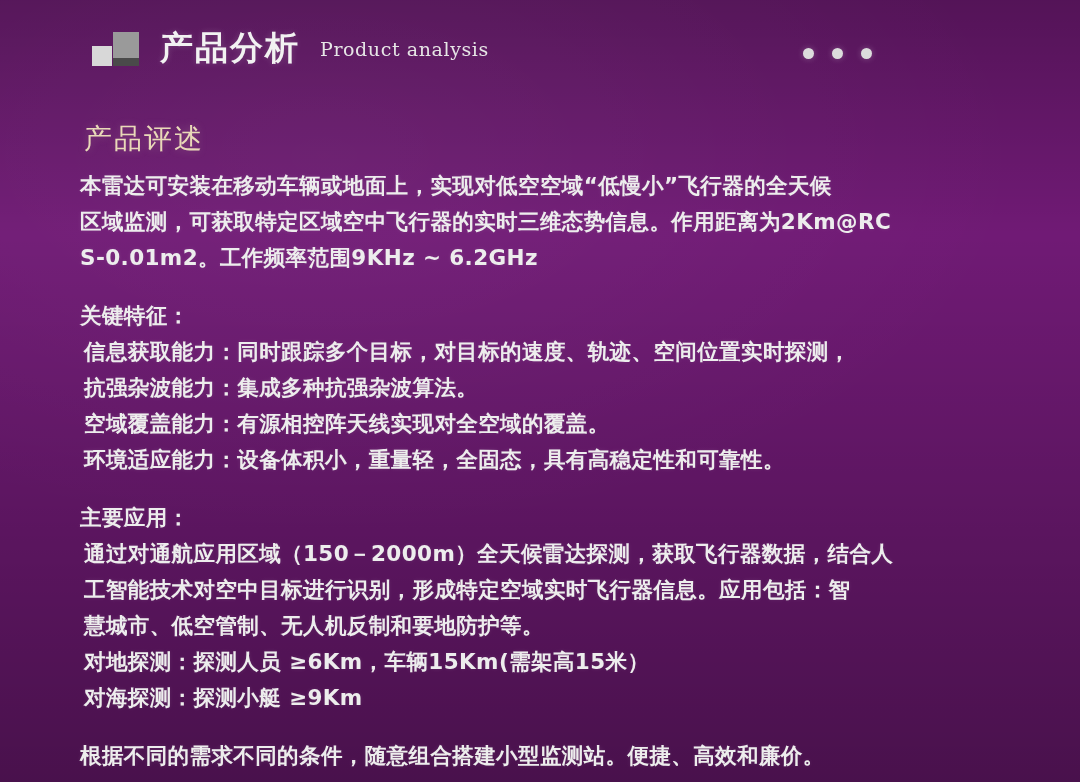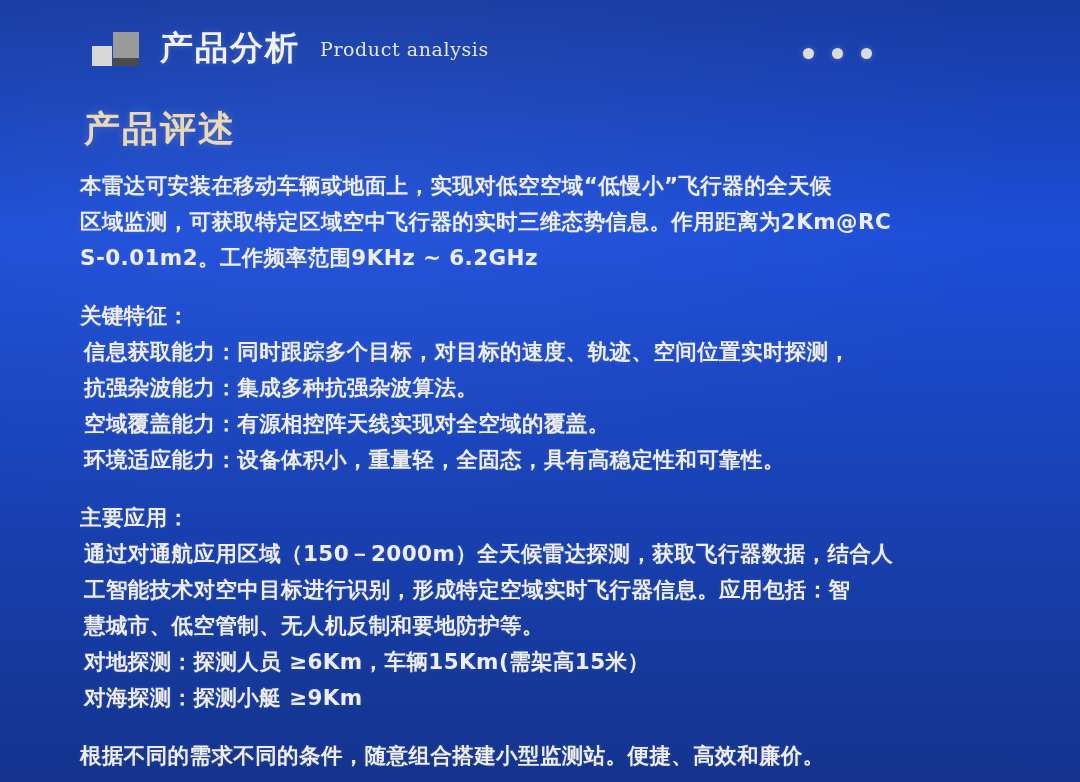--- a/index.html
+++ b/index.html
@@ -11,7 +11,7 @@
     position: relative;
     width: 1080px;
     height: 782px;
-    background: #1d4ed8;
+    background: #701a75;
     overflow: hidden;
     font-family: "DejaVu Sans", sans-serif;
     color: #e8e8e8;

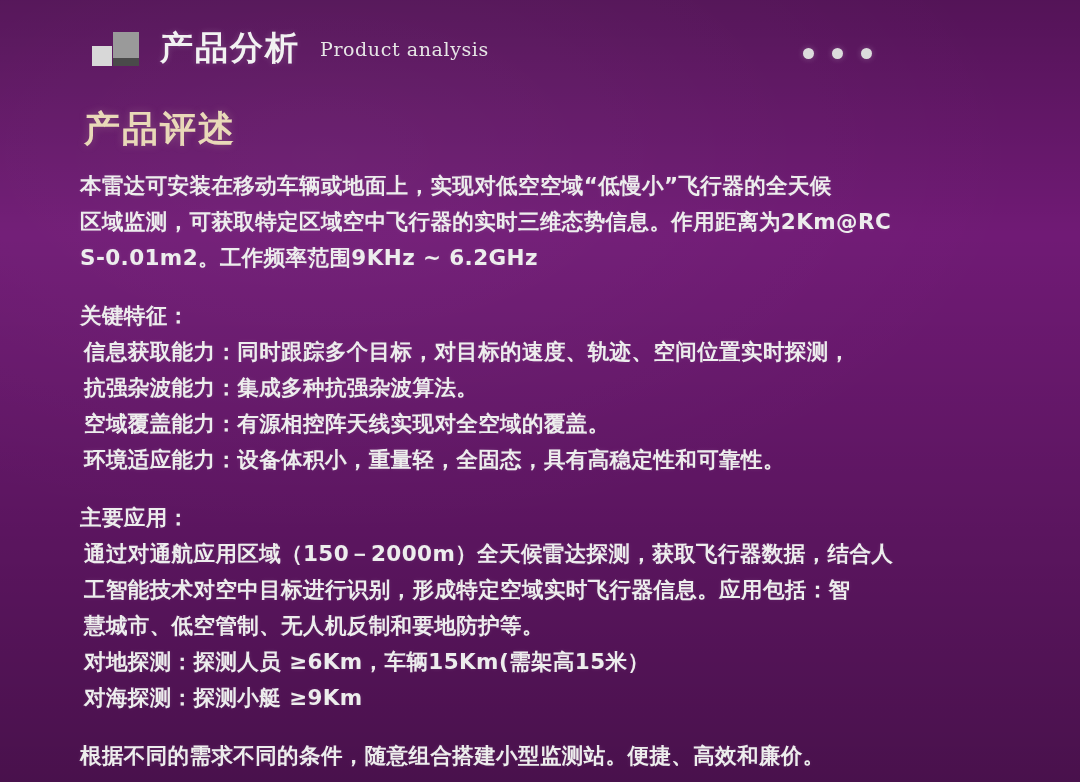--- a/index.html
+++ b/index.html
@@ -90,9 +90,9 @@
   .section-title {
     position: absolute;
     left: 84px;
-    top: 105px;
-    font-size: 36px;
-    font-weight: 700;
+    top: 120px;
+    font-size: 28px;
+    font-weight: 400;
     color: #e9d9b8;
     letter-spacing: 2px;
     text-shadow: 0 0 8px rgba(233,217,184,0.25);

